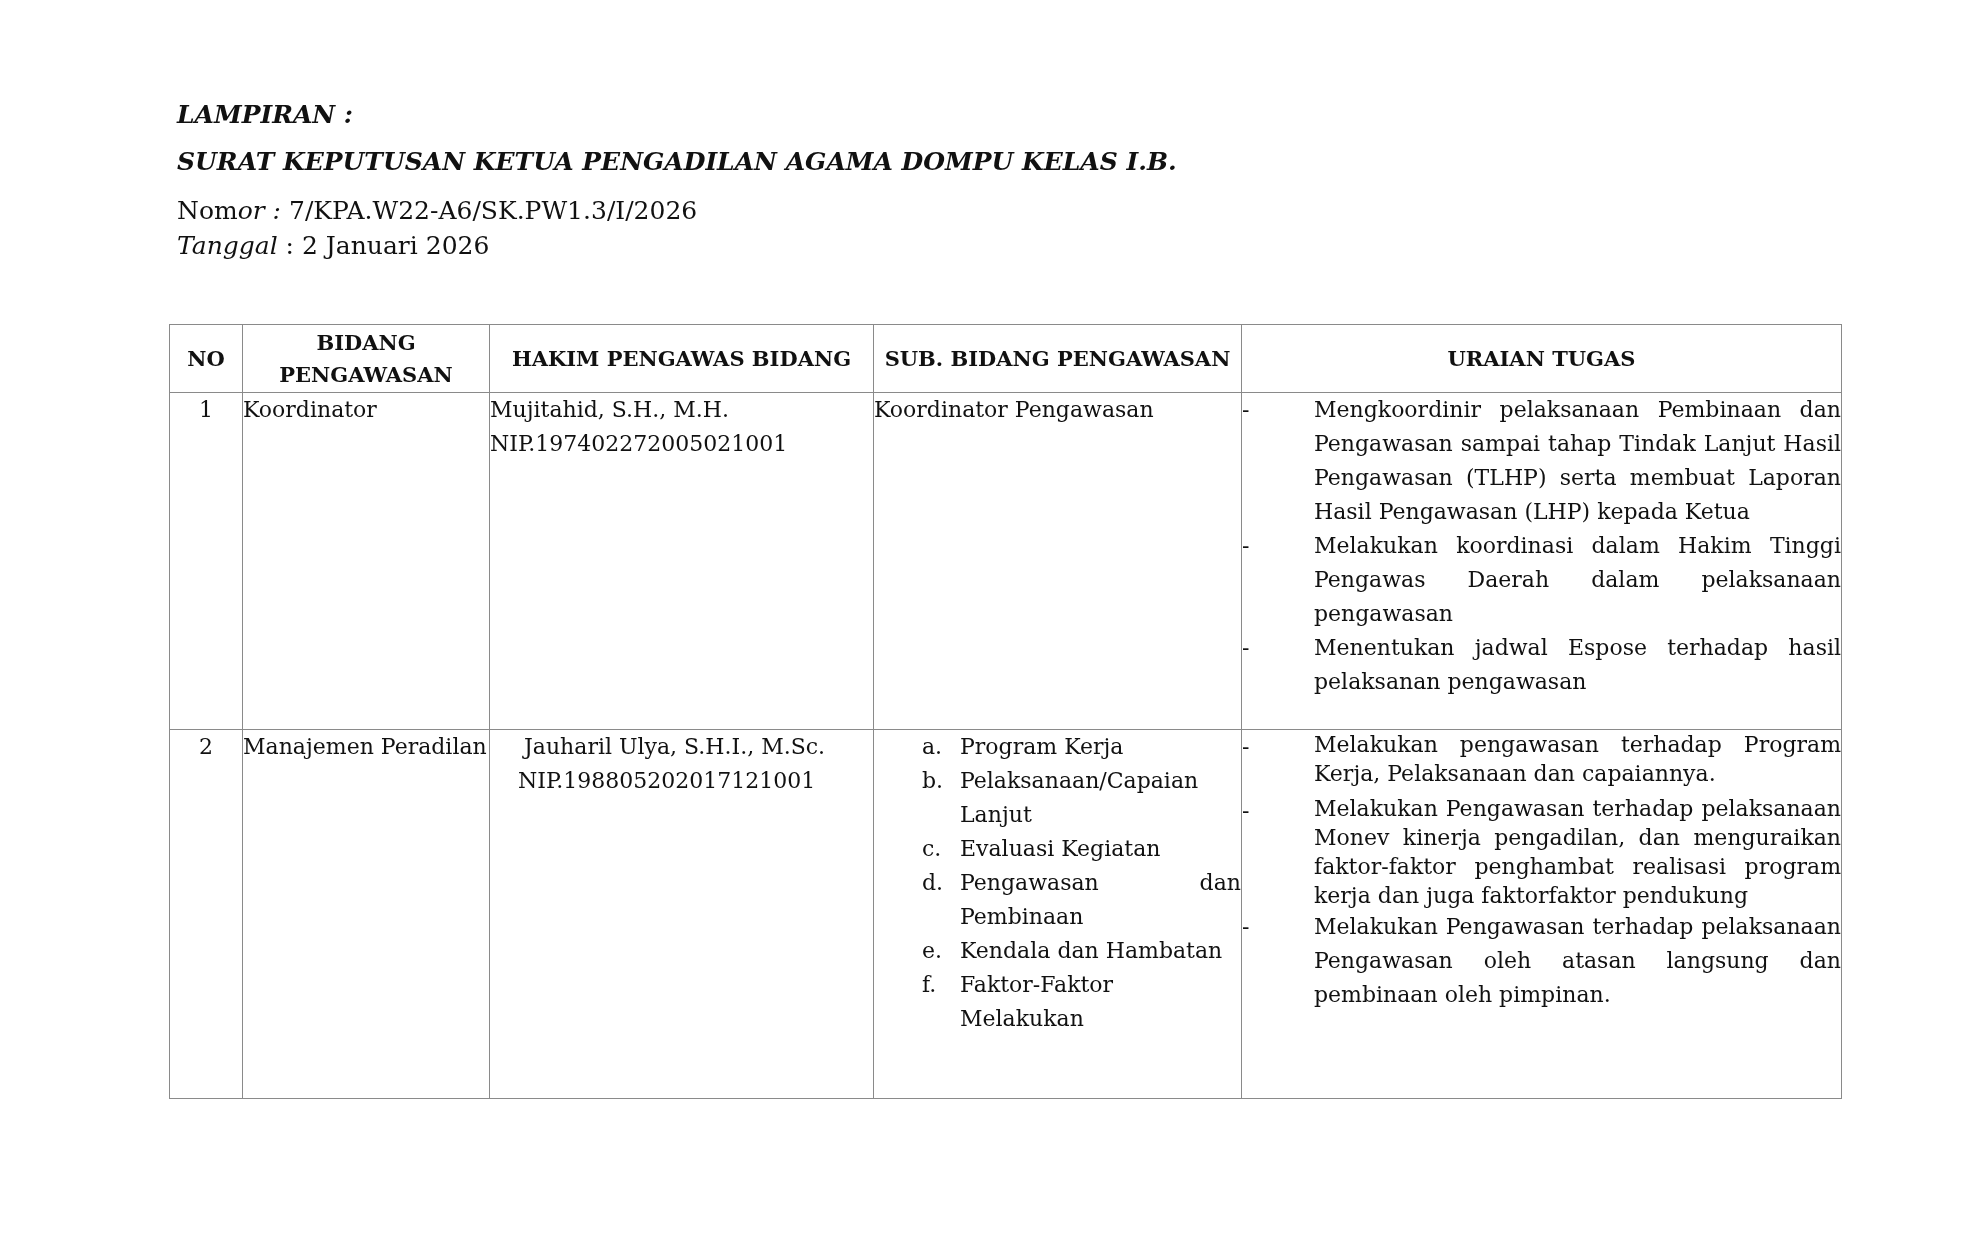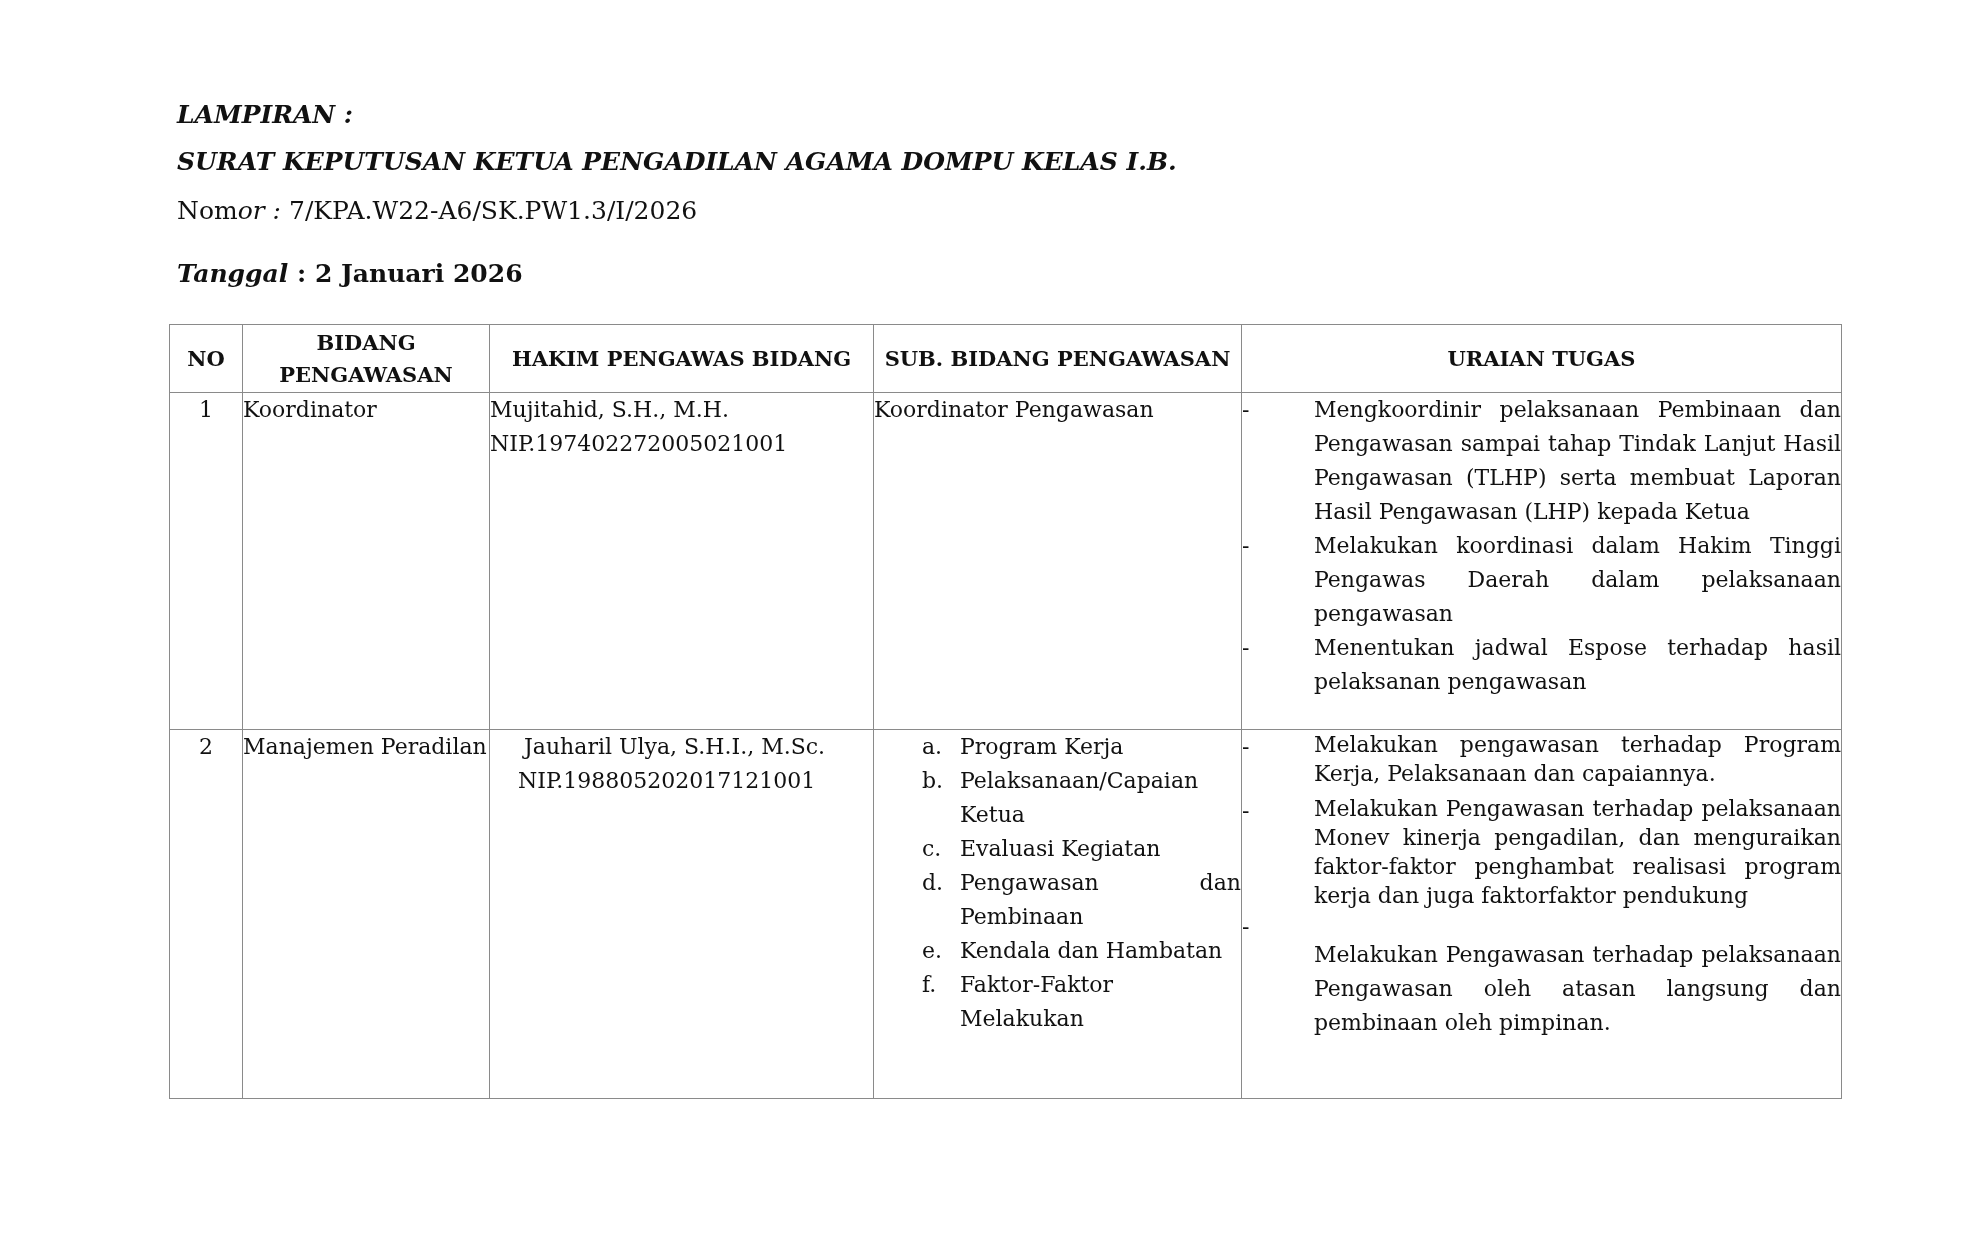--- a/index.html
+++ b/index.html
@@ -14,7 +14,7 @@
   #h-lampiran { top: 100px; }
   #h-surat { top: 147px; }
   #h-nomor { top: 196px; }
-  #h-tanggal { top: 259px; font-weight: bold; }
+  #h-tanggal { top: 231px; }
 
   table.main {
     position: absolute; left: 169px; top: 324px;

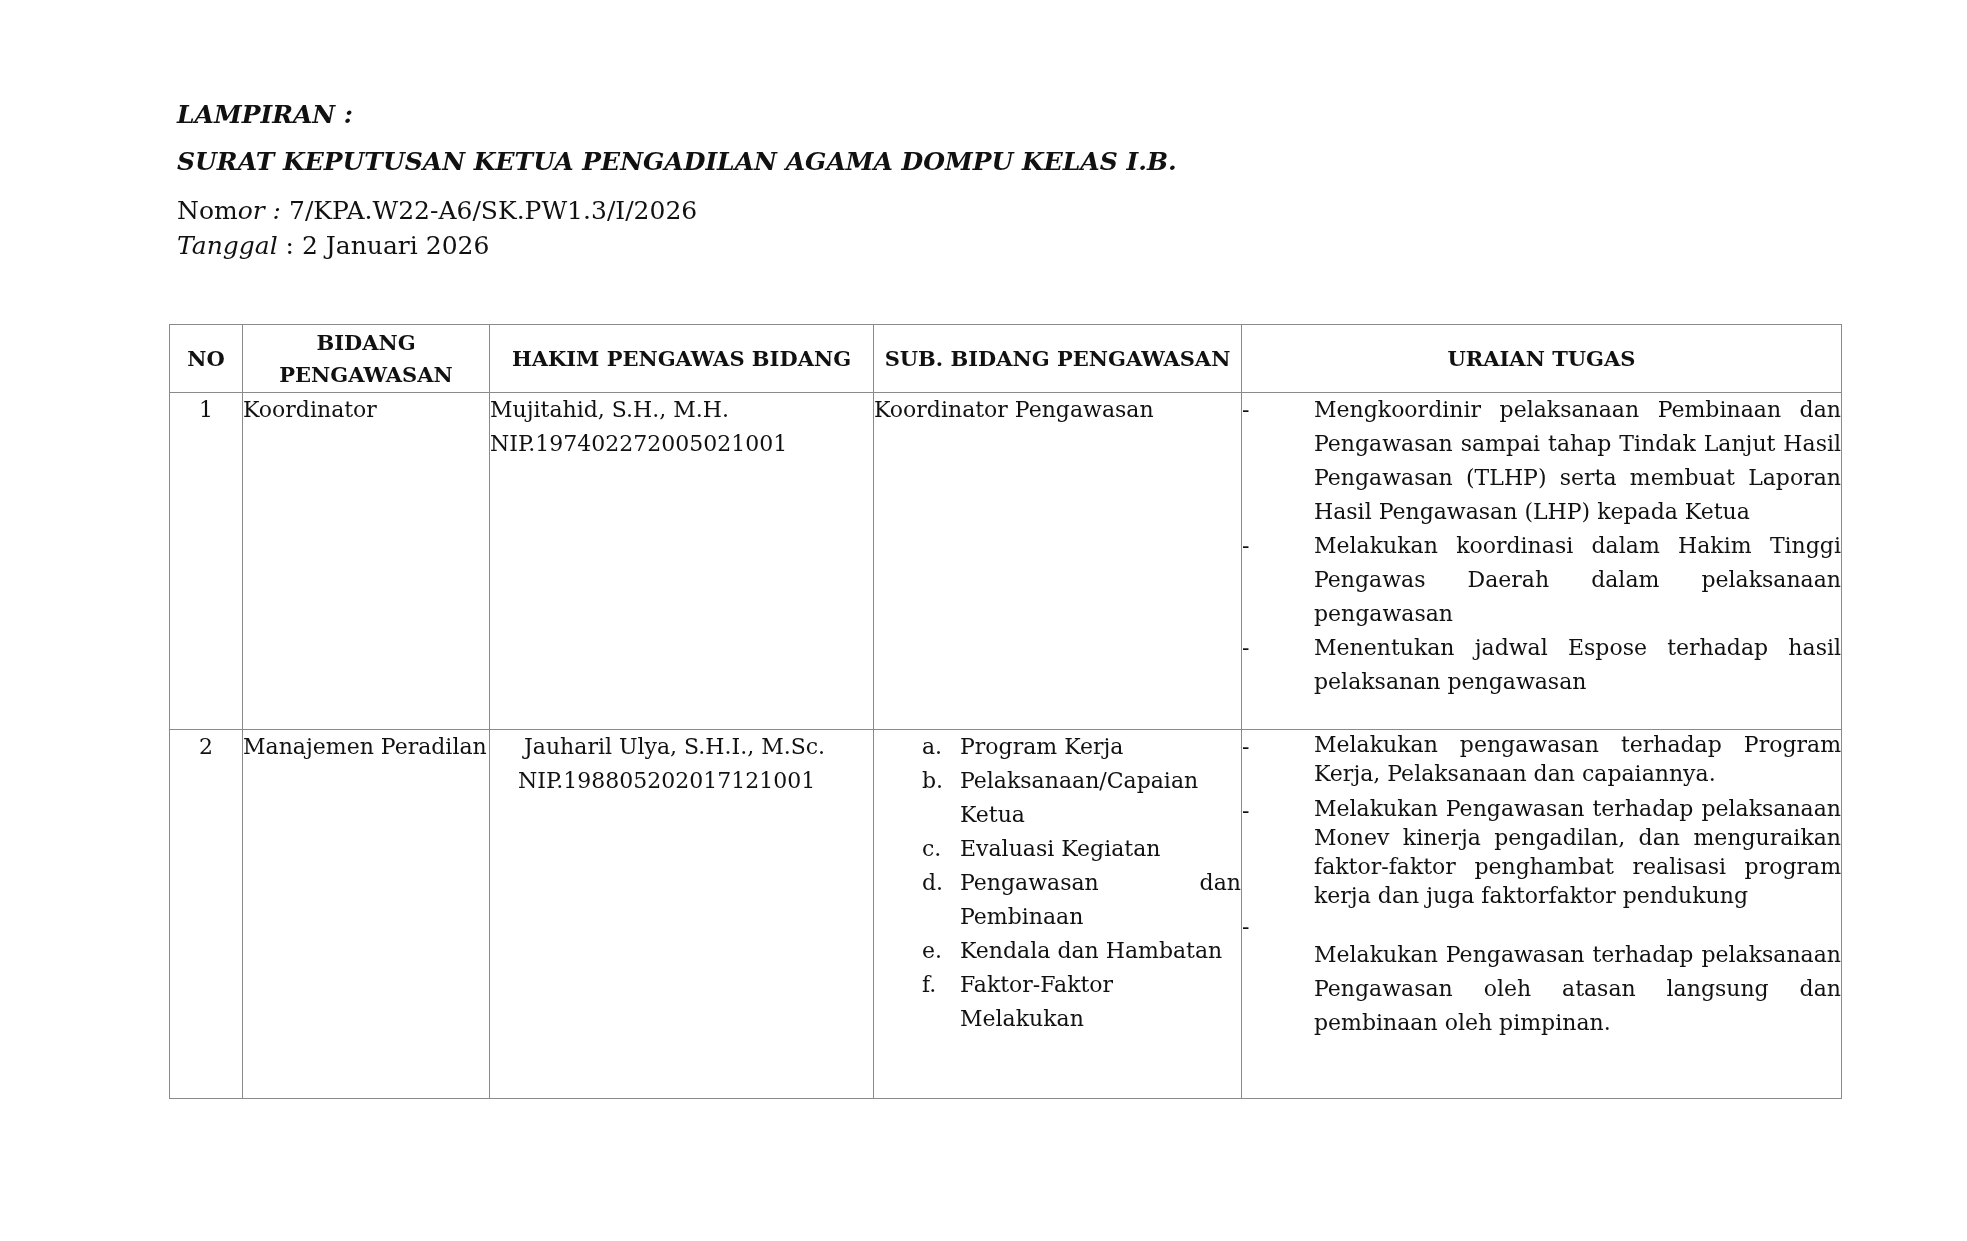--- a/index.html
+++ b/index.html
@@ -119,7 +119,7 @@
             </li>
           <li>
               <span class="mark">b.</span>
-              <span class="txt">Pelaksanaan/Capaian Ketua</span>
+              <span class="txt">Pelaksanaan/Capaian Lanjut</span>
             </li>
           <li>
               <span class="mark">c.</span>

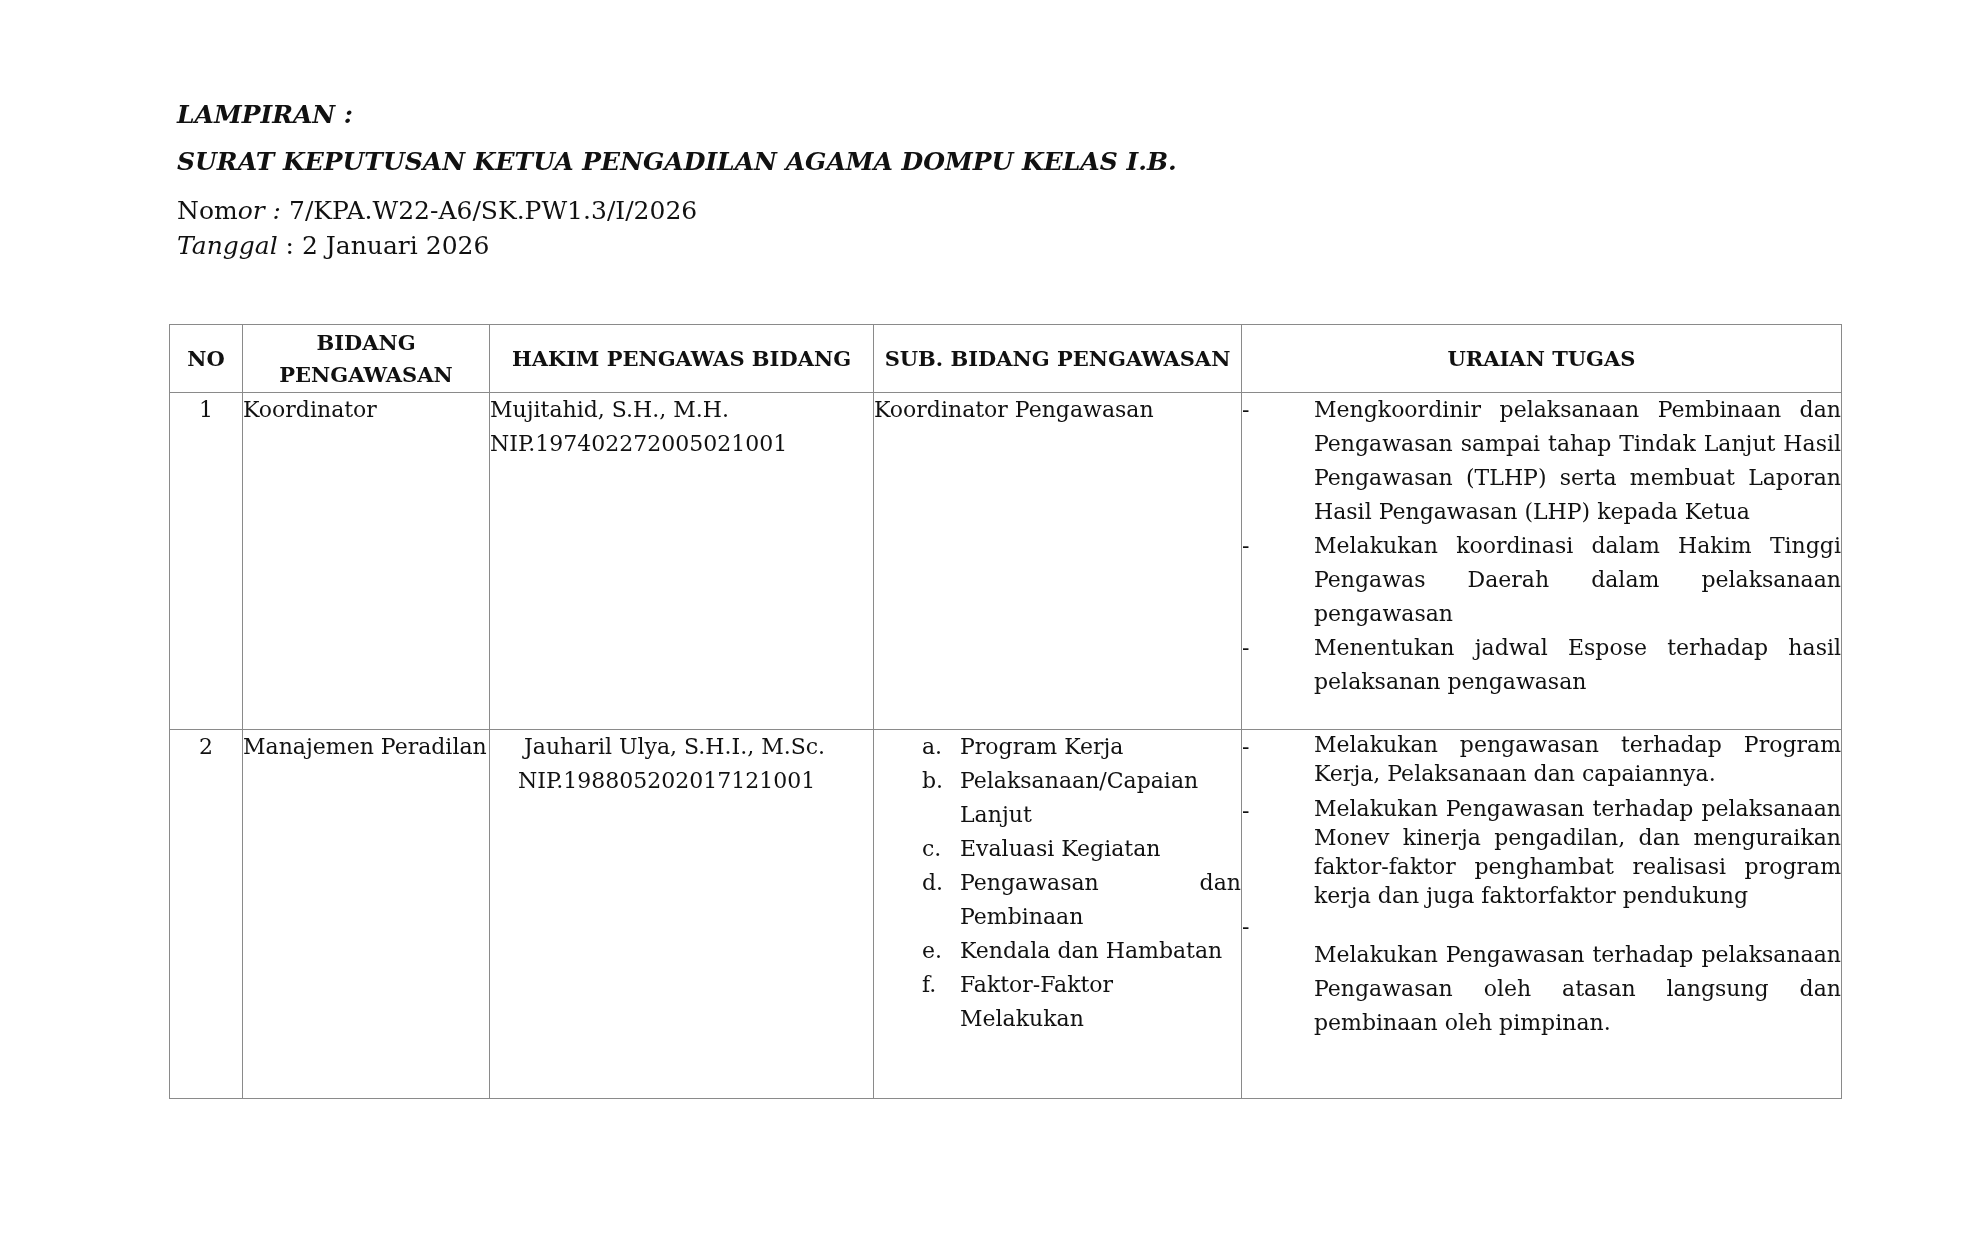--- a/index.html
+++ b/index.html
@@ -48,7 +48,7 @@
   .dash-text { flex: 1; text-align: justify; text-align-last: left; }
   .r2 .dash-text { line-height: 29px; }
   .r2 .dash-item.spaced { margin-top: 6px; }
-  .r2 .dash-item.last .dash-text { line-height: 34px; margin-top: 28px; }
+  .r2 .dash-item.last .dash-text { line-height: 34px; }
 
   ol.sub-list { list-style: none; margin: 0; padding: 0 0 0 48px; }
   ol.sub-list li { display: flex; }

